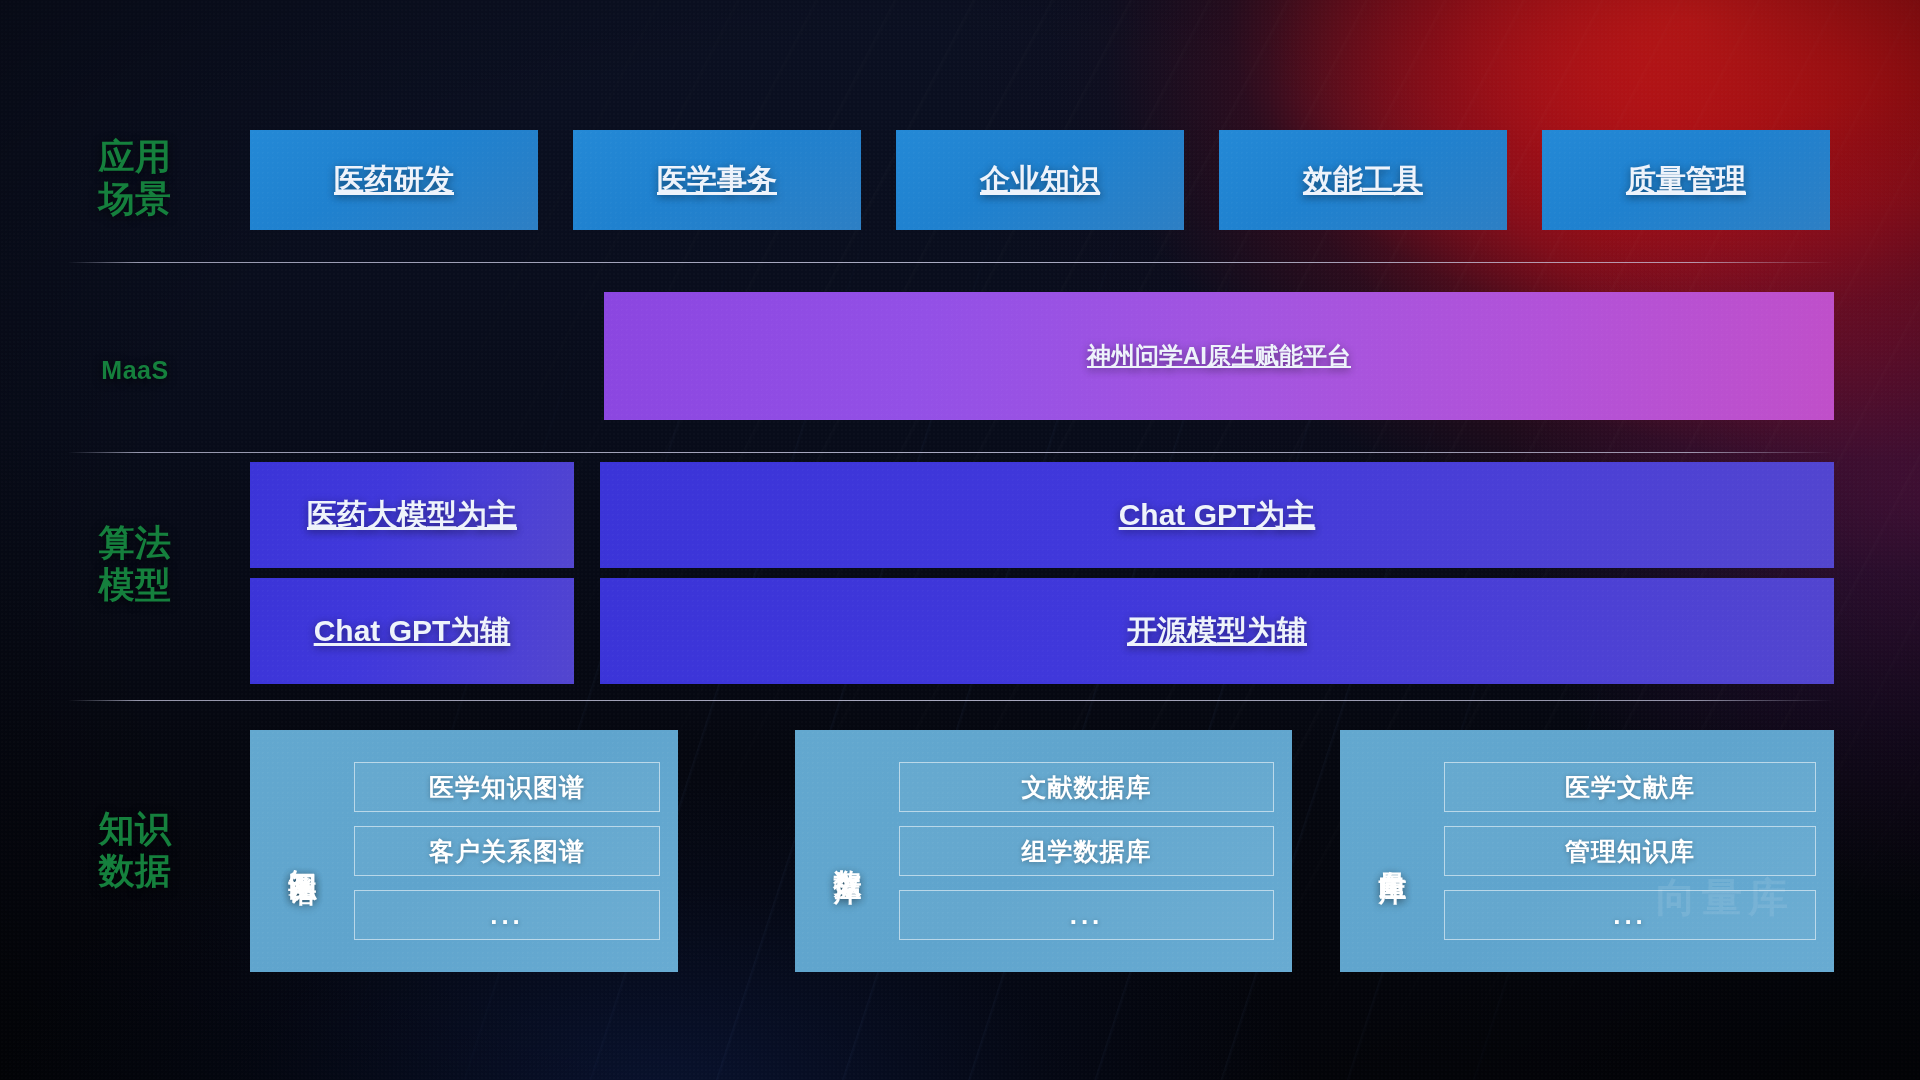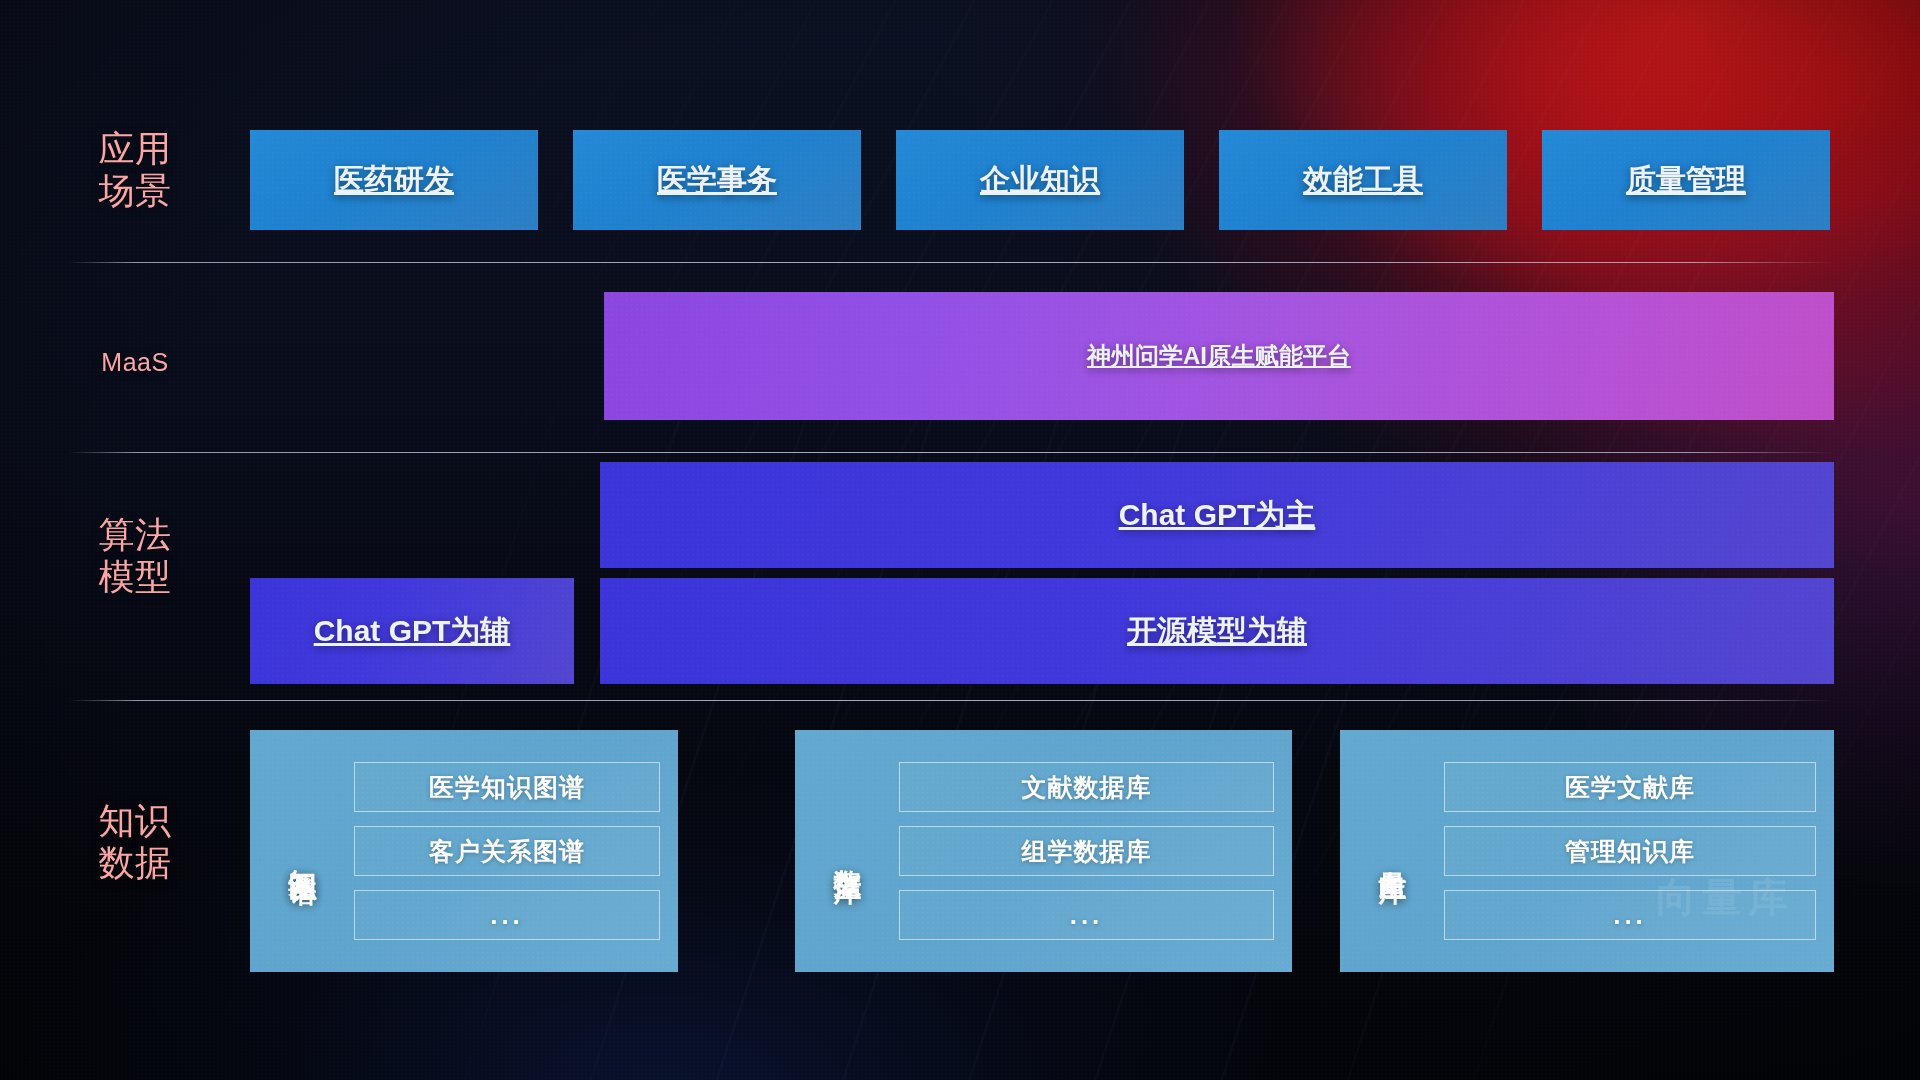--- a/index.html
+++ b/index.html
@@ -84,13 +84,14 @@
 
   .row-label {
     position: absolute;
-    color: #fca5a5;
-    font-weight: 400;
+    color: #15803d;
+    font-weight: 700;
     letter-spacing: .5px;
     text-align: center;
     line-height: 1.18;
     text-shadow: 0 2px 10px rgba(0,0,0,.65);
     white-space: pre-line;
+    margin-top: 8px;
   }
 
   .divider {

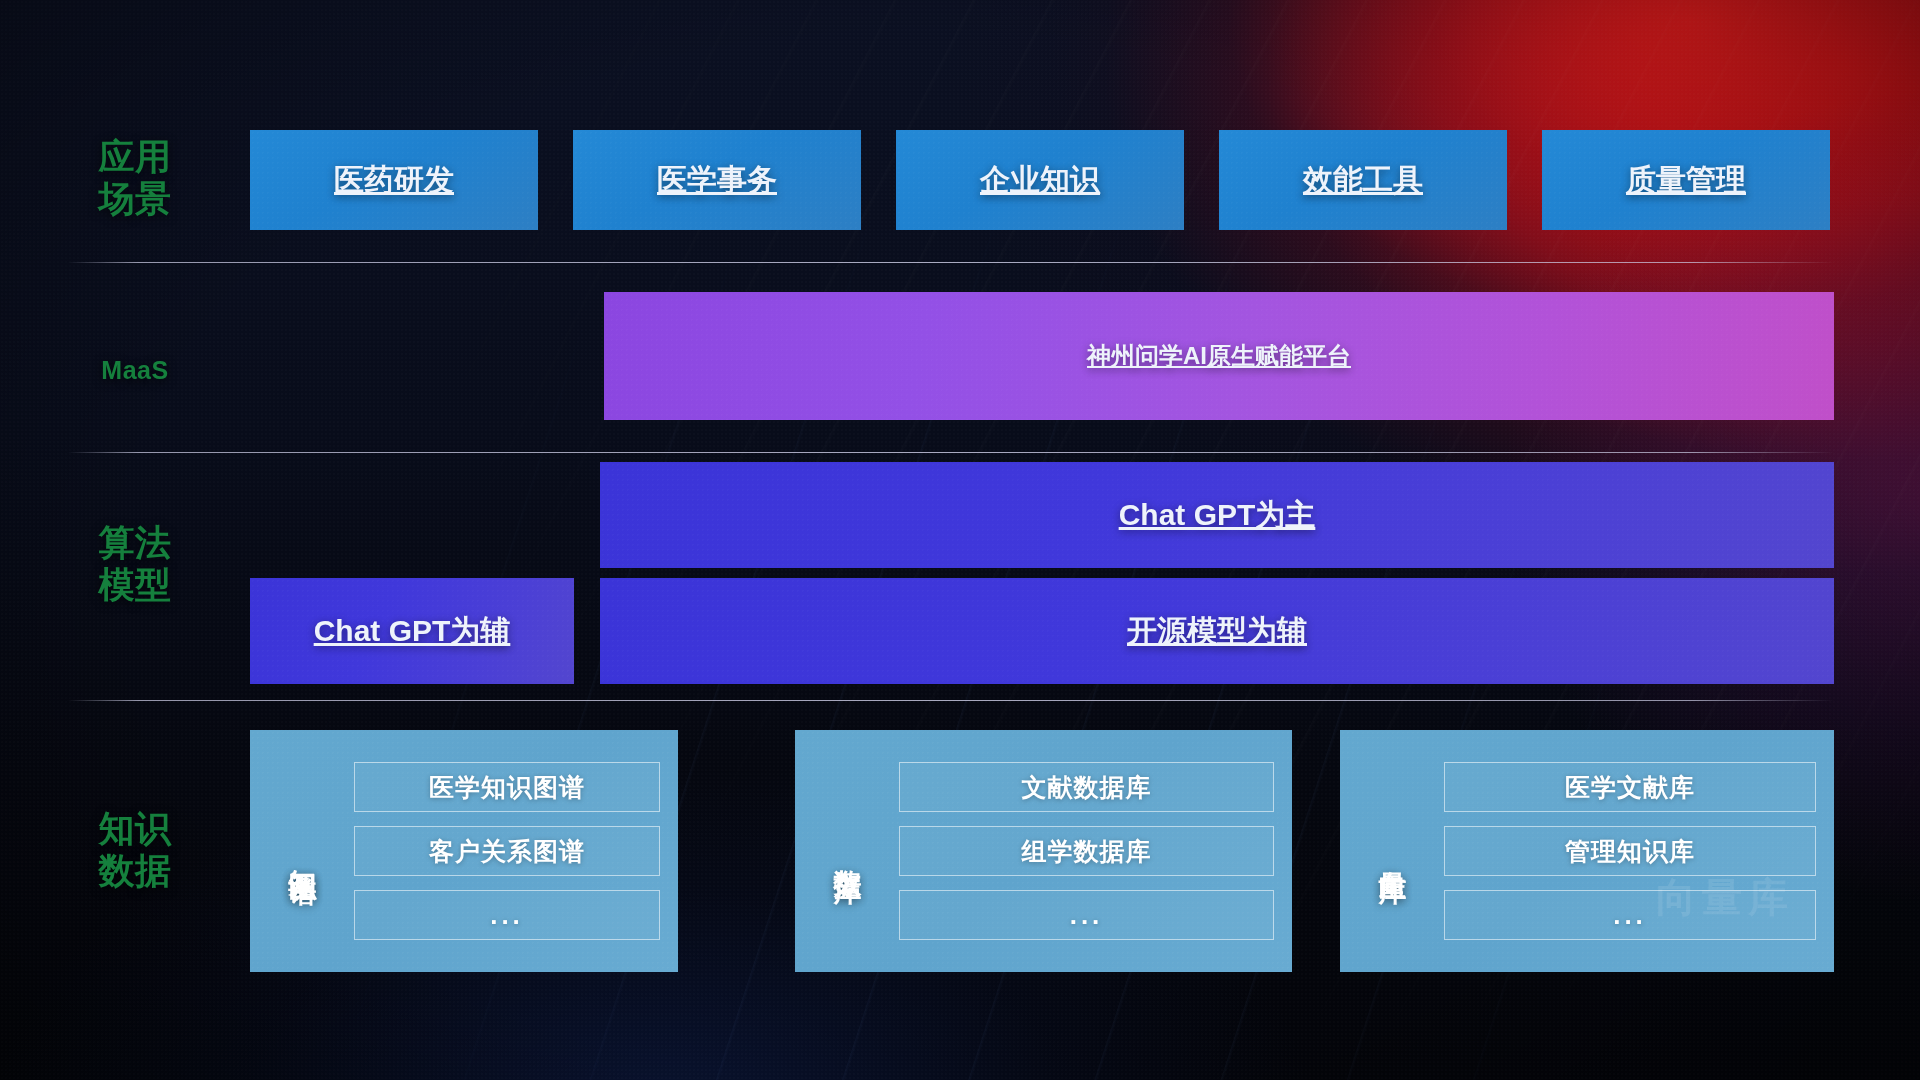--- a/index.html
+++ b/index.html
@@ -263,6 +263,9 @@
     <div class="row-label" style="left:70px; top:514px; width:130px; font-size:36px;">算法
 模型</div>
 
+    <div class="box algo-box" style="left:250px; top:462px; width:324px; height:106px;">
+      <span class="box-label">医药大模型为主</span>
+    </div>
     <div class="box algo-box" style="left:600px; top:462px; width:1234px; height:106px;">
       <span class="box-label">Chat GPT为主</span>
     </div>

